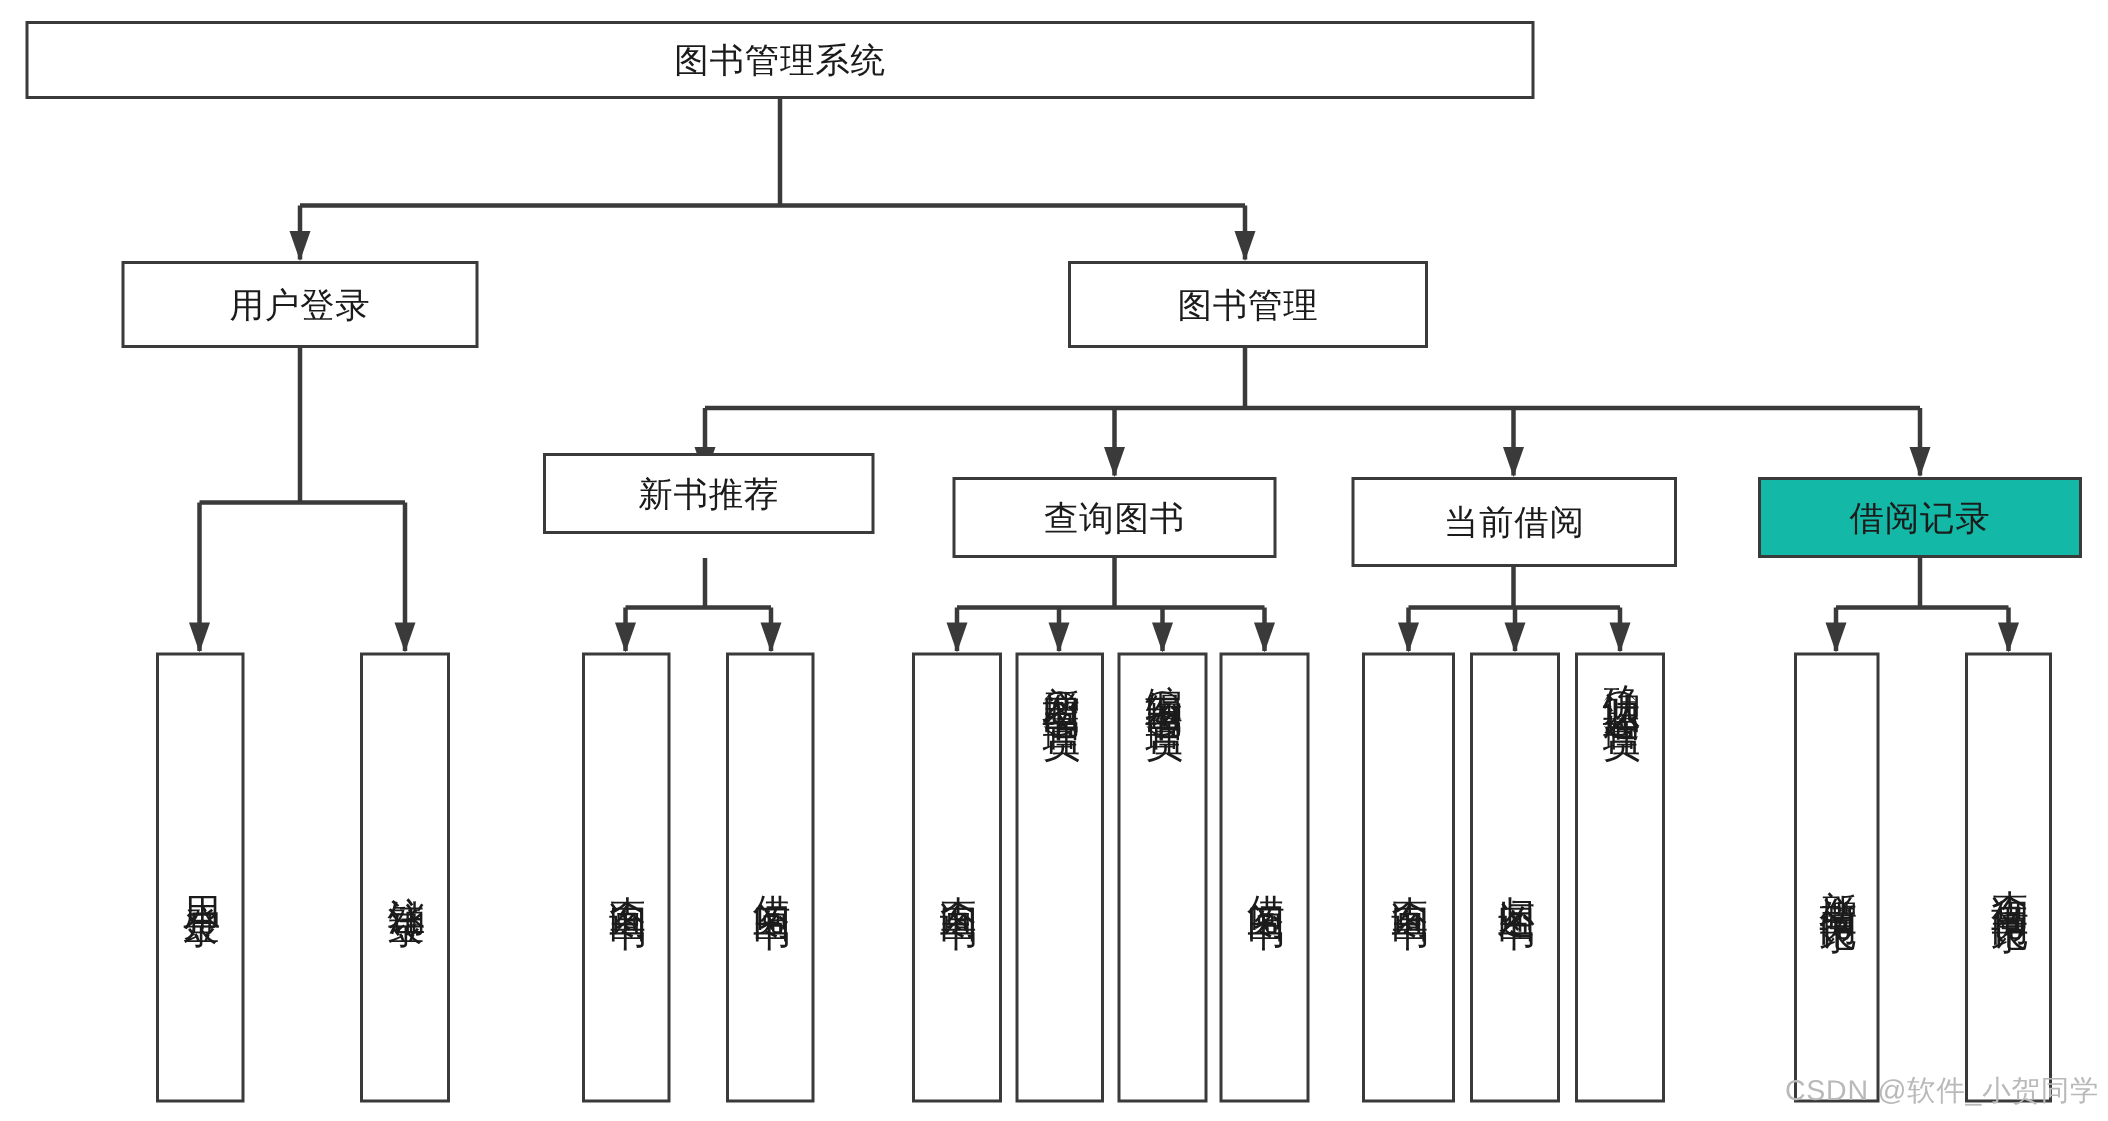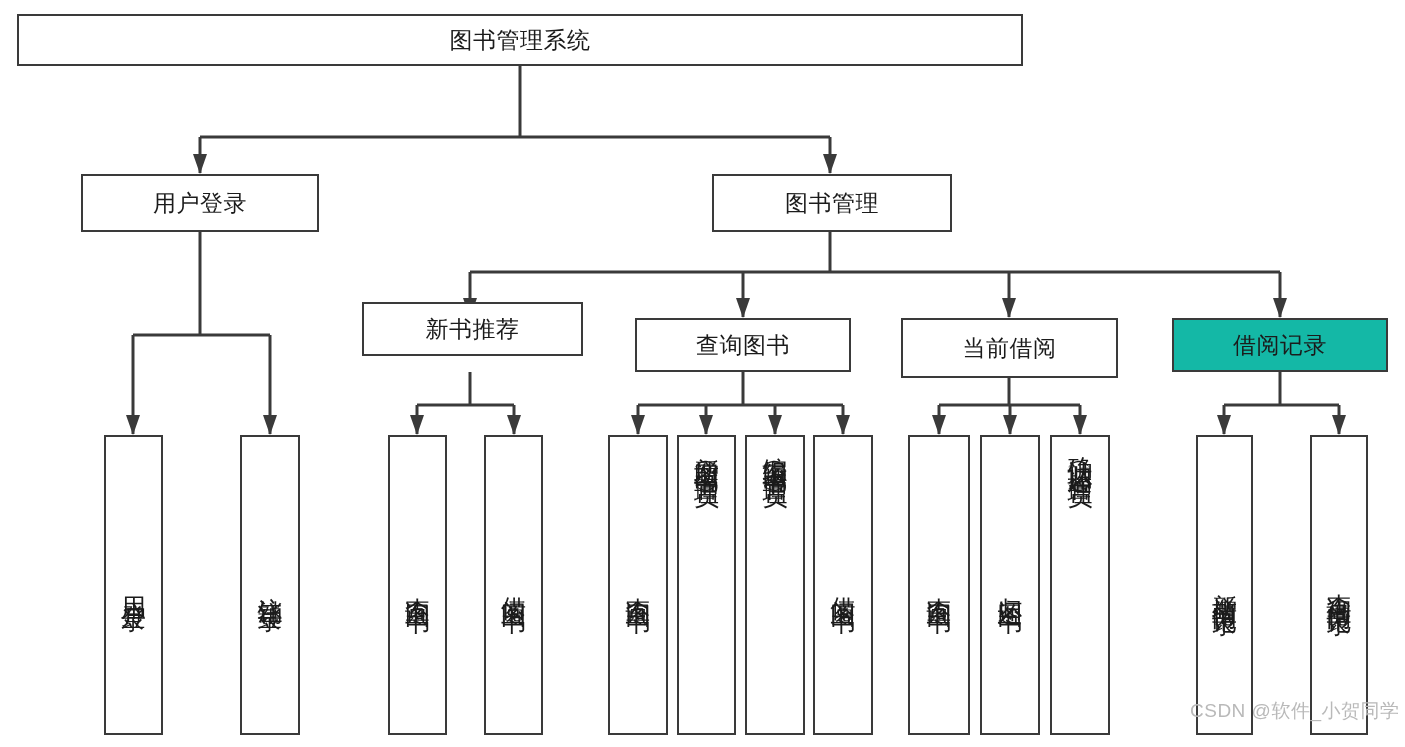--- a/index.html
+++ b/index.html
@@ -198,7 +198,7 @@
         <span class="node-label" style="color: rgb(27, 27, 27);">查询借阅记录</span>
       </div>
     </div>
-  <div class="watermark" style="left: 1190px; top: 698px; color: rgb(185, 185, 185);">CSDN @软件_小贺同学</div>
+  <div class="watermark" style="left: 1190px; top: 714px; color: rgb(185, 185, 185);">CSDN @软件_小贺同学</div>
 </div>
 
 </body></html>

